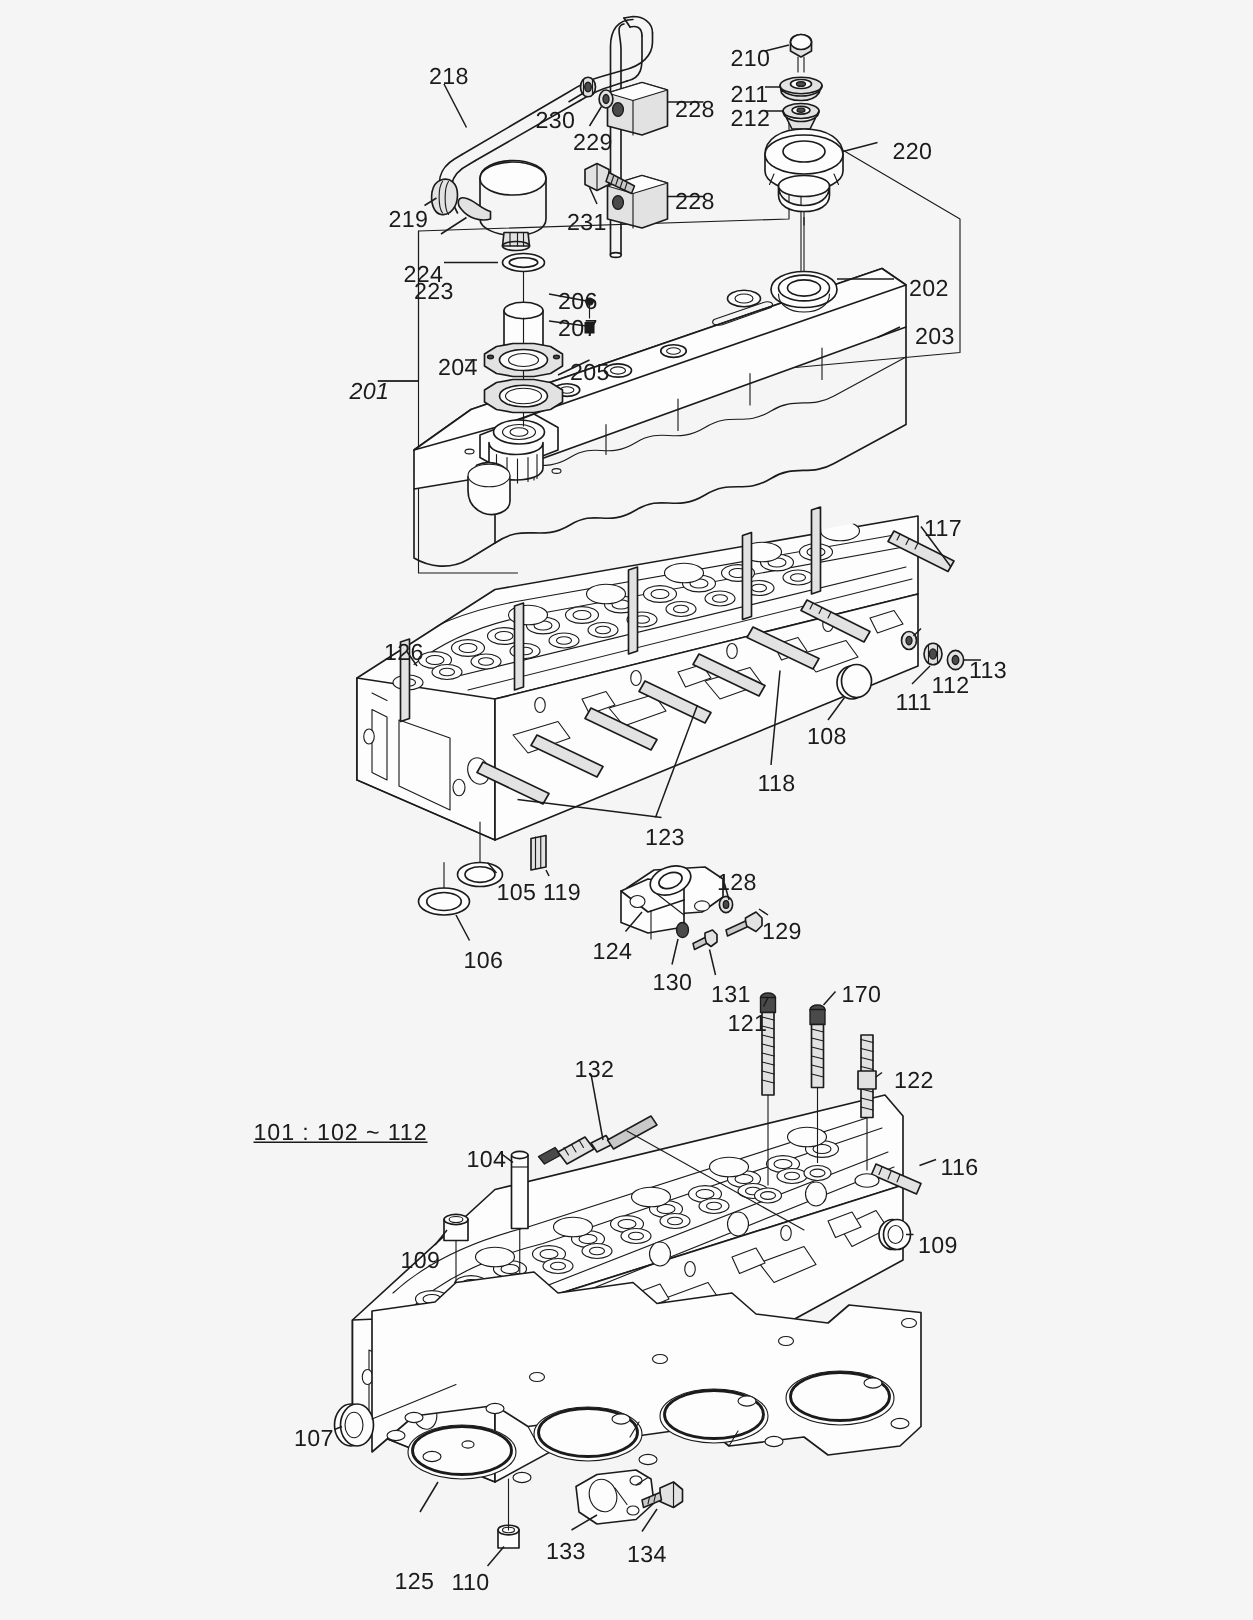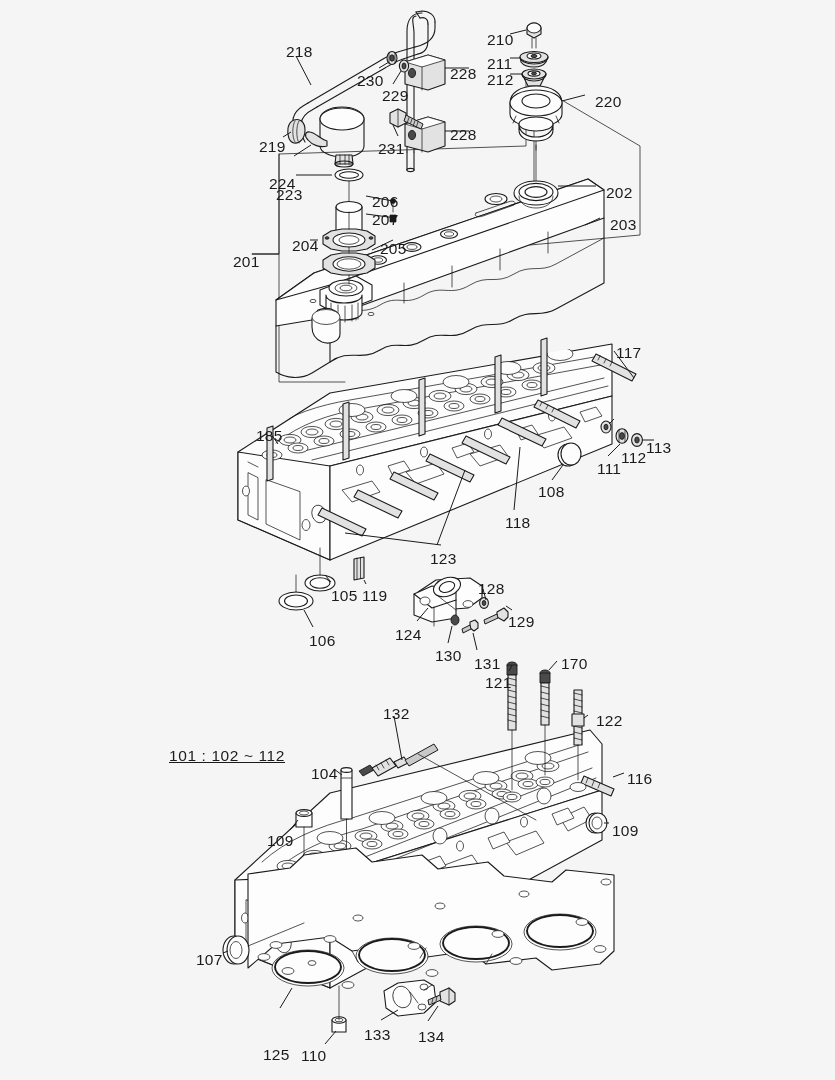--- a/index.html
+++ b/index.html
@@ -671,7 +671,7 @@
       <div class="lbl" style="left: 372px; top: 212px;">207</div>
       <div class="lbl" style="left: 292px; top: 238px;">204</div>
       <div class="lbl" style="left: 380px; top: 229px; margin-top: 12px;">205</div>
-      <div class="lbl" style="left: 233px; top: 254px;">201</div>
+      <div class="lbl" style="left: 233px; top: 254px; font-style: italic;">201</div>
       <div class="lbl" style="left: 616px; top: 345px;">117</div>
       <div class="lbl" style="left: 621px; top: 418px; margin-top: 32px;">112</div>
       <div class="lbl" style="left: 646px; top: 440px;">113</div>

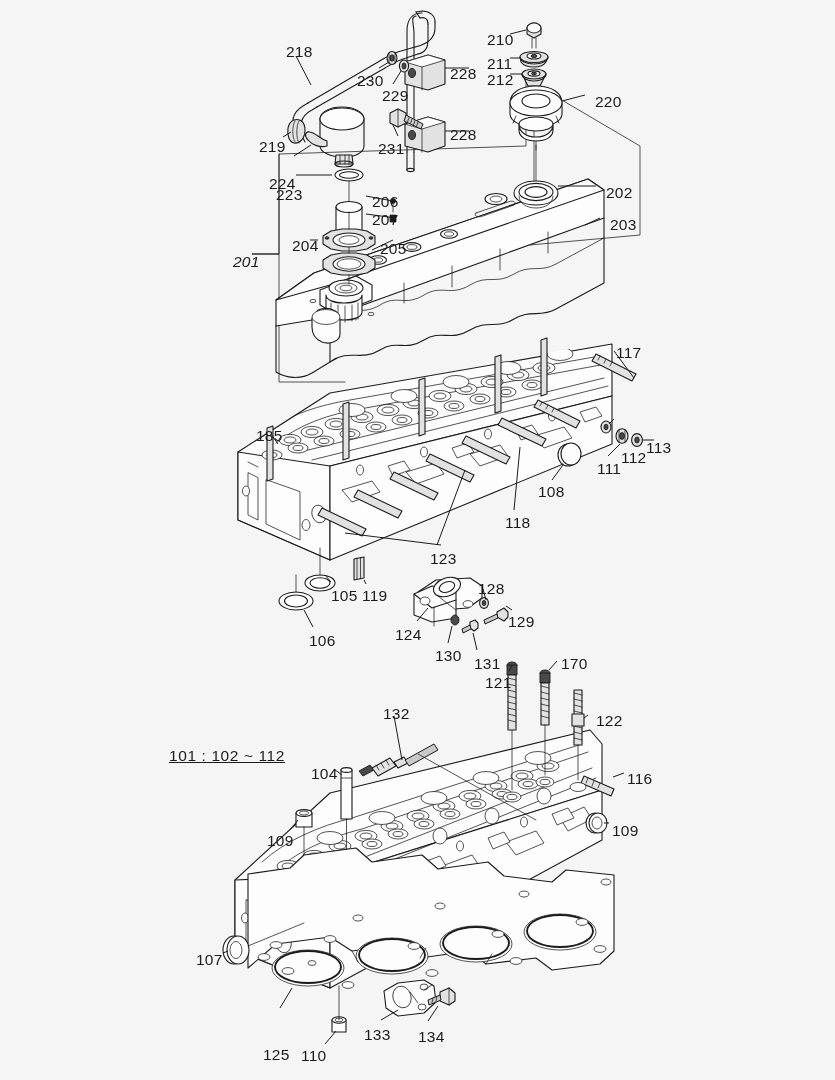--- a/index.html
+++ b/index.html
@@ -677,7 +677,7 @@
       <div class="lbl" style="left: 646px; top: 440px;">113</div>
       <div class="lbl" style="left: 597px; top: 461px;">111</div>
       <div class="lbl" style="left: 538px; top: 484px;">108</div>
-      <div class="lbl" style="left: 256px; top: 428px;">185</div>
+      <div class="lbl" style="left: 256px; top: 428px;">126</div>
       <div class="lbl" style="left: 505px; top: 515px;">118</div>
       <div class="lbl" style="left: 430px; top: 551px;">123</div>
       <div class="lbl" style="left: 362px; top: 588px;">119</div>

